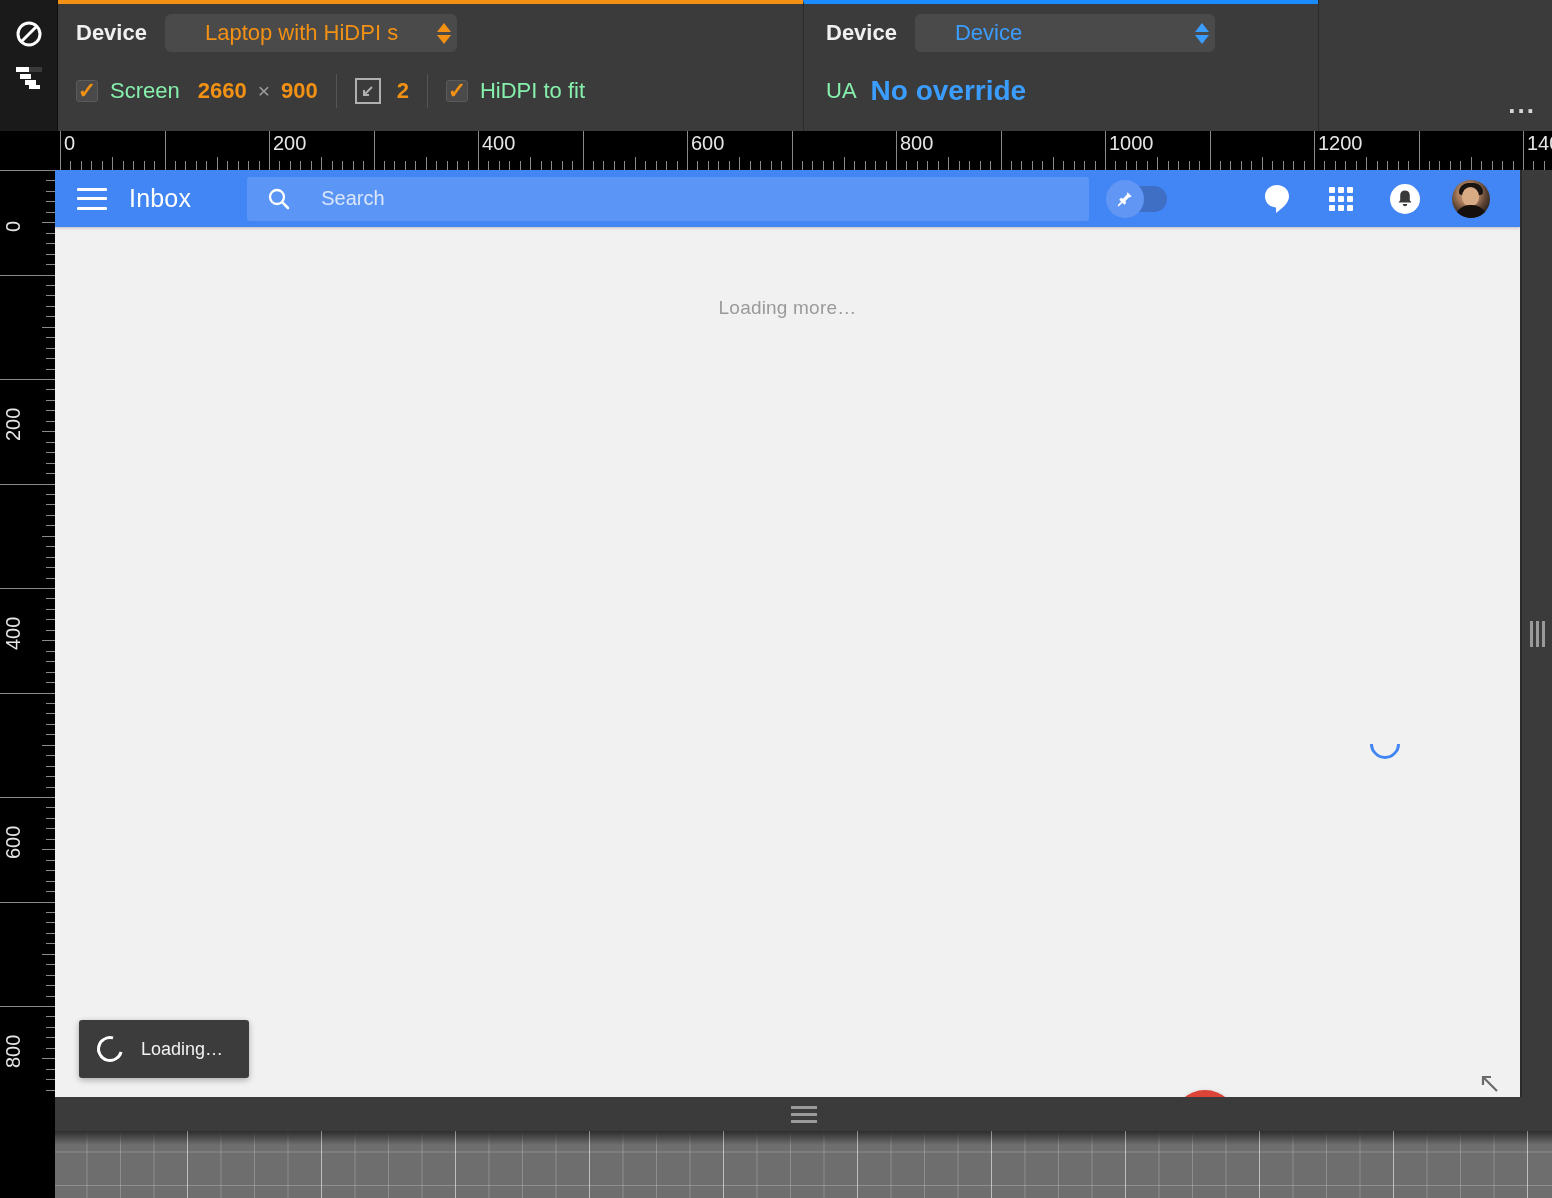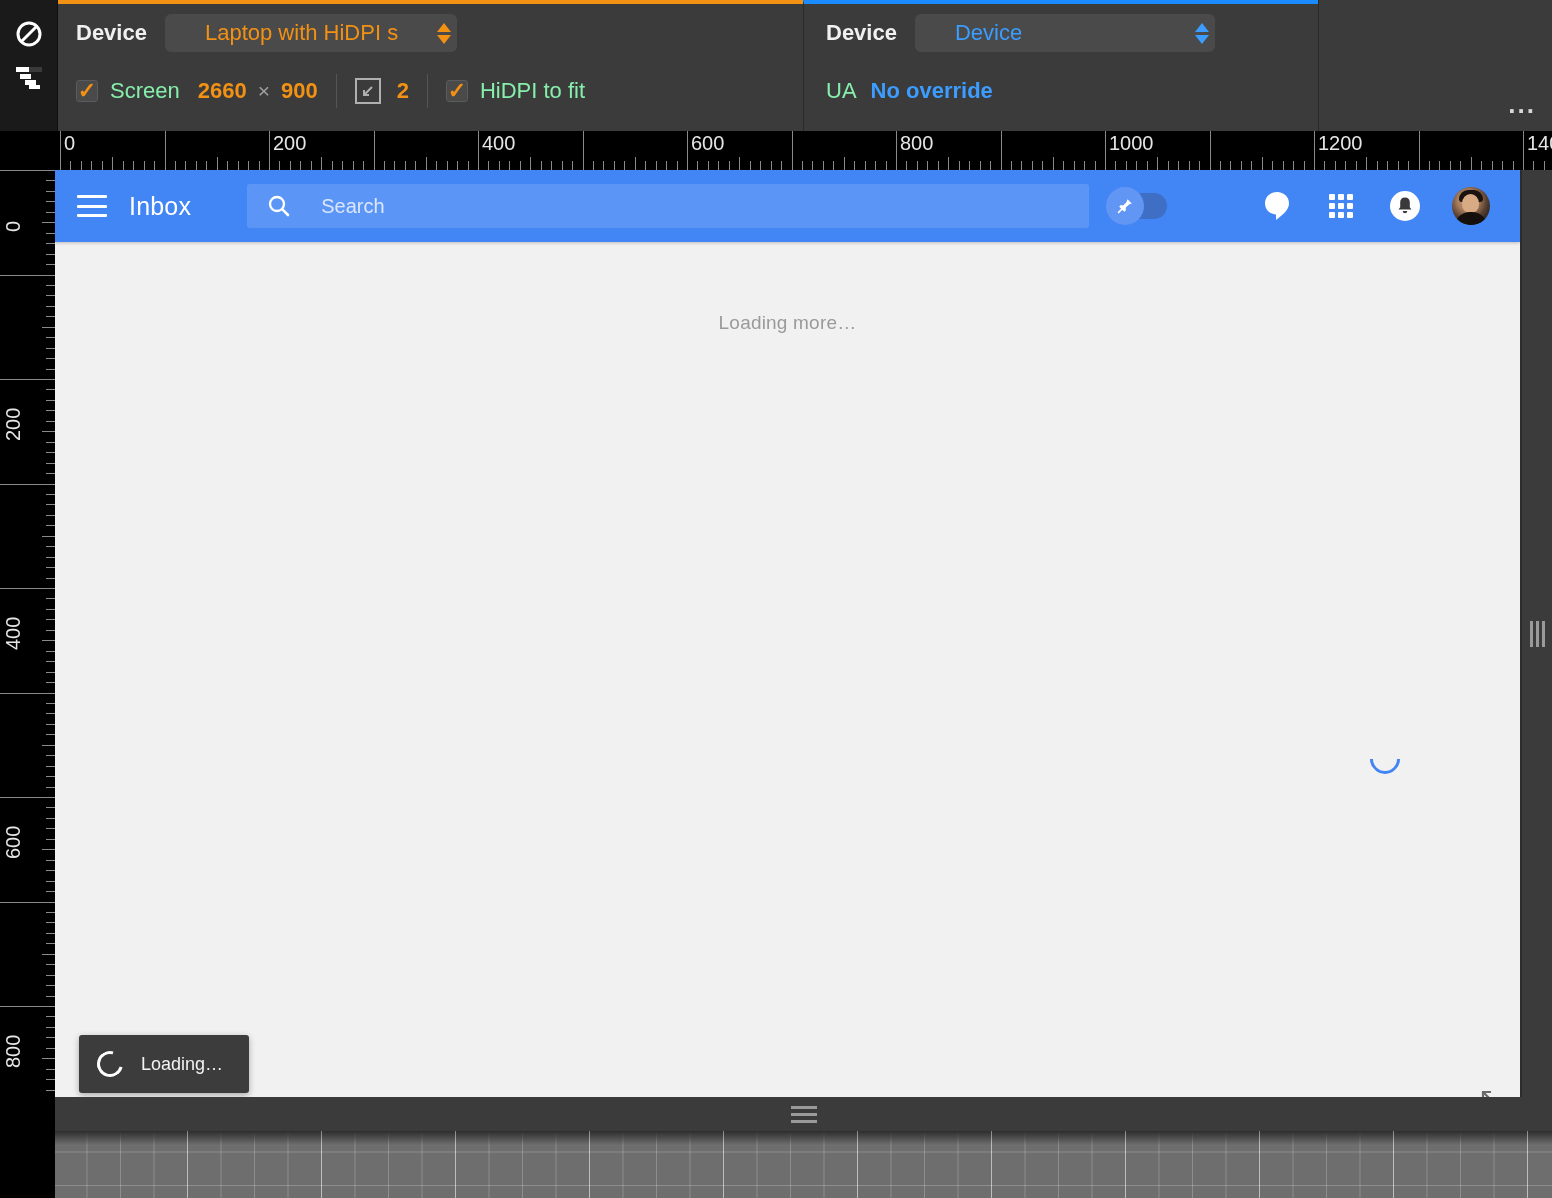--- a/index.html
+++ b/index.html
@@ -112,7 +112,7 @@
   .dpr-icon { width: 26px; height: 26px; border: 2px solid #b0b0b0; display:flex; align-items:center; justify-content:center; }
   .dpr-icon svg { display:block; }
 
-  .ua-text { color: #3b9dff; font-size: 22px; font-weight: bold; cursor: pointer; }
+  .ua-text { color: #3b9dff; font-size: 28px; font-weight: bold; cursor: pointer; }
 
   
   .ruler-corner {

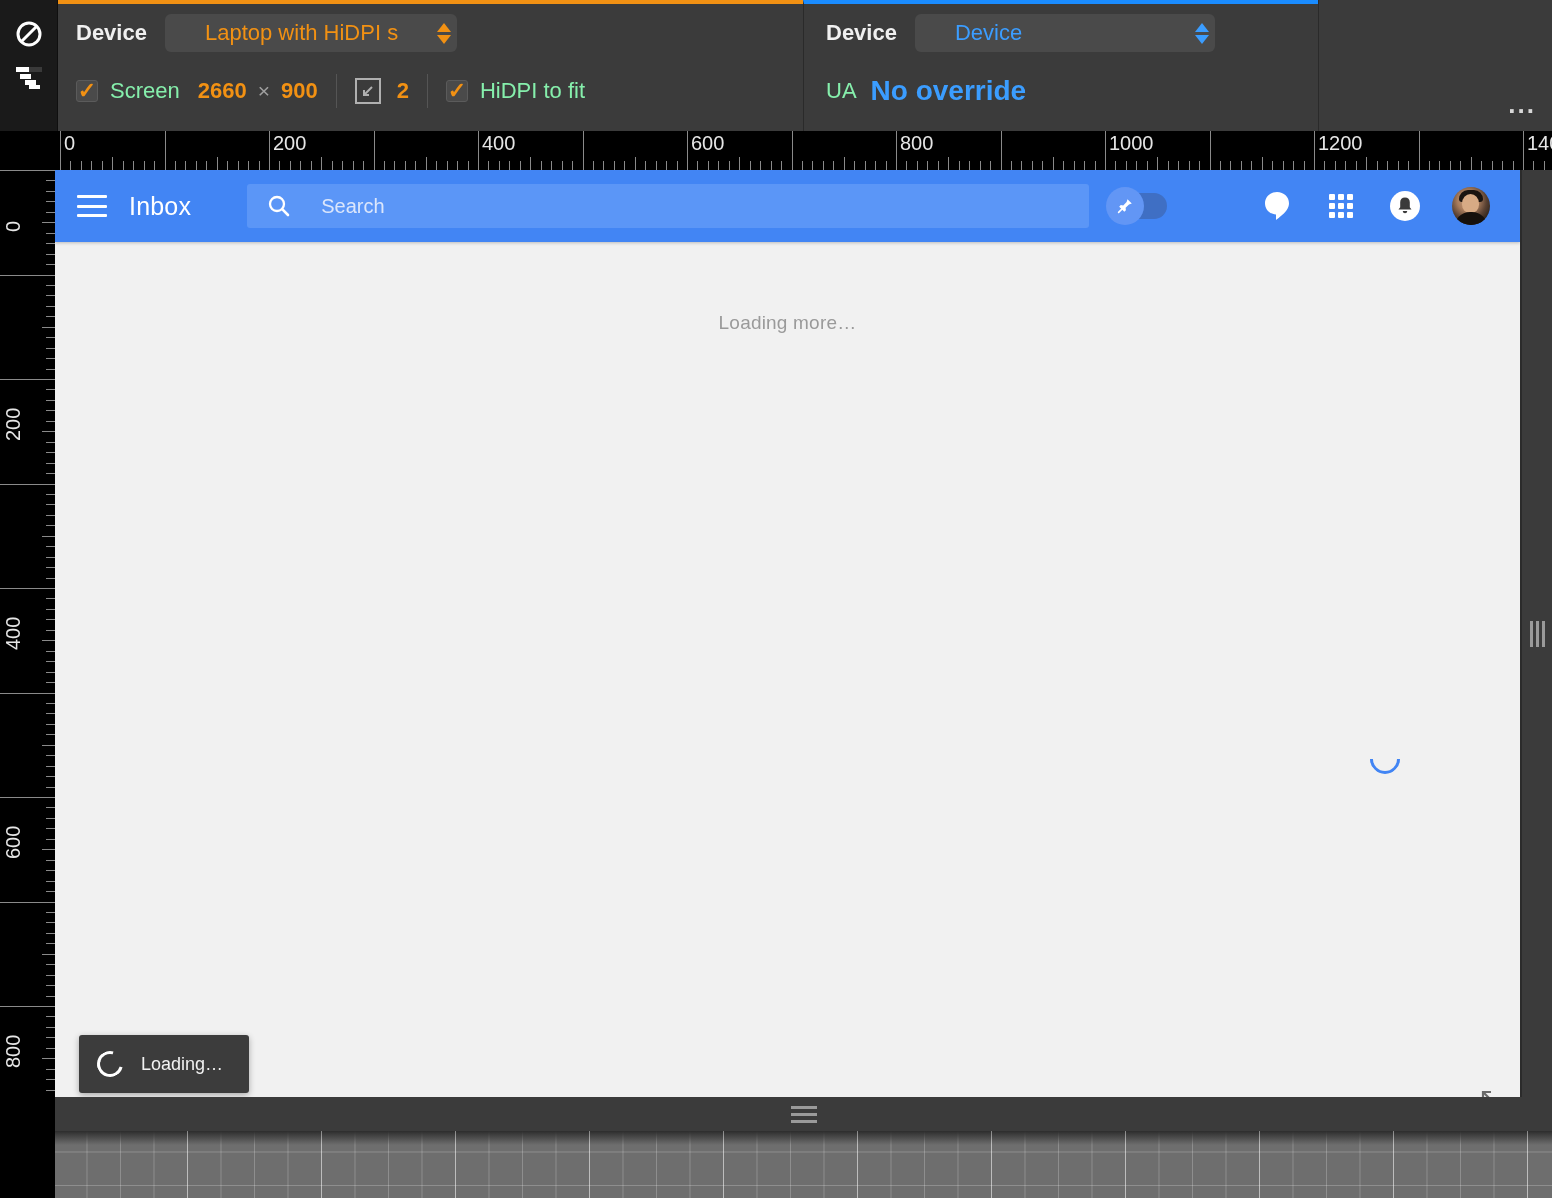--- a/index.html
+++ b/index.html
@@ -148,7 +148,7 @@
     overflow: hidden;
   }
   .app-toolbar {
-    height: 72px; background: #4285f4;
+    height: 57px; background: #4285f4;
     display: flex; align-items: center; padding: 0 22px;
     position: relative;
     box-shadow: 0 1px 3px rgba(0,0,0,0.22);

